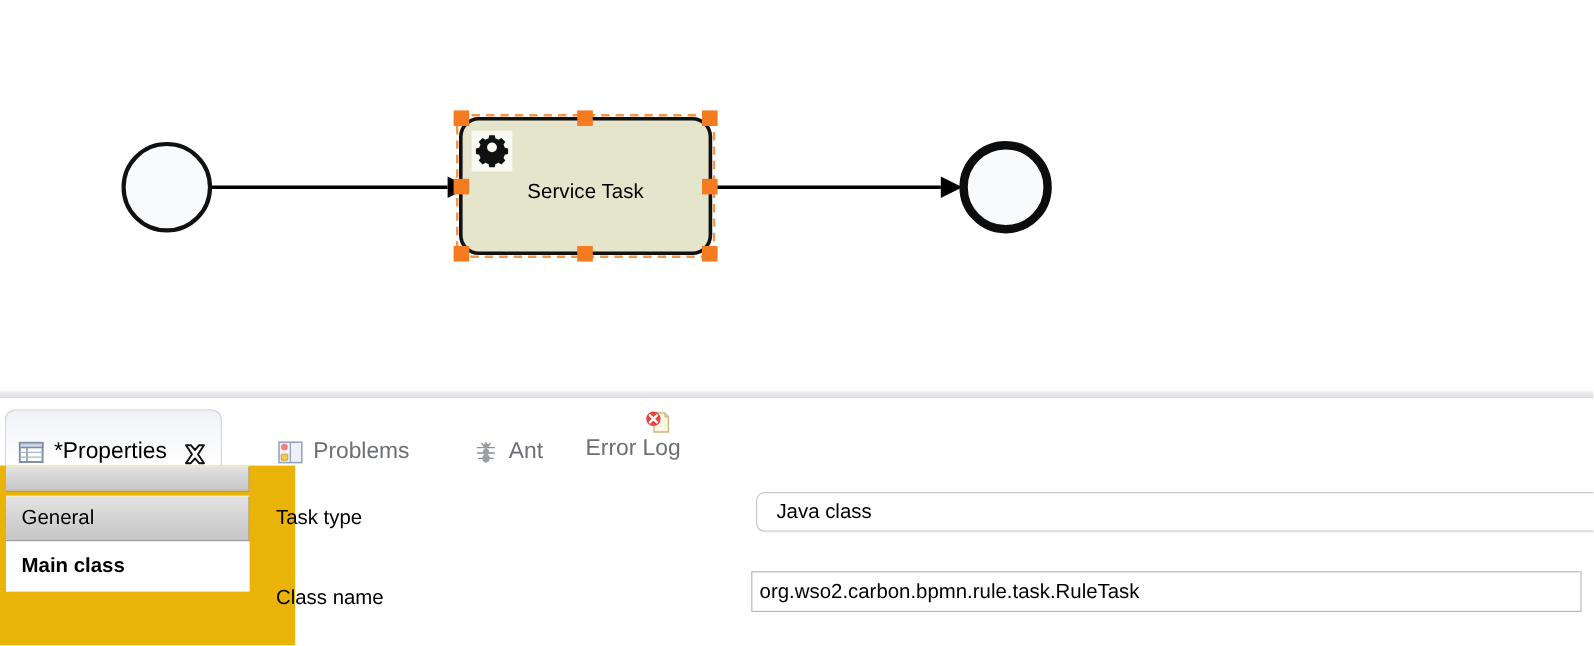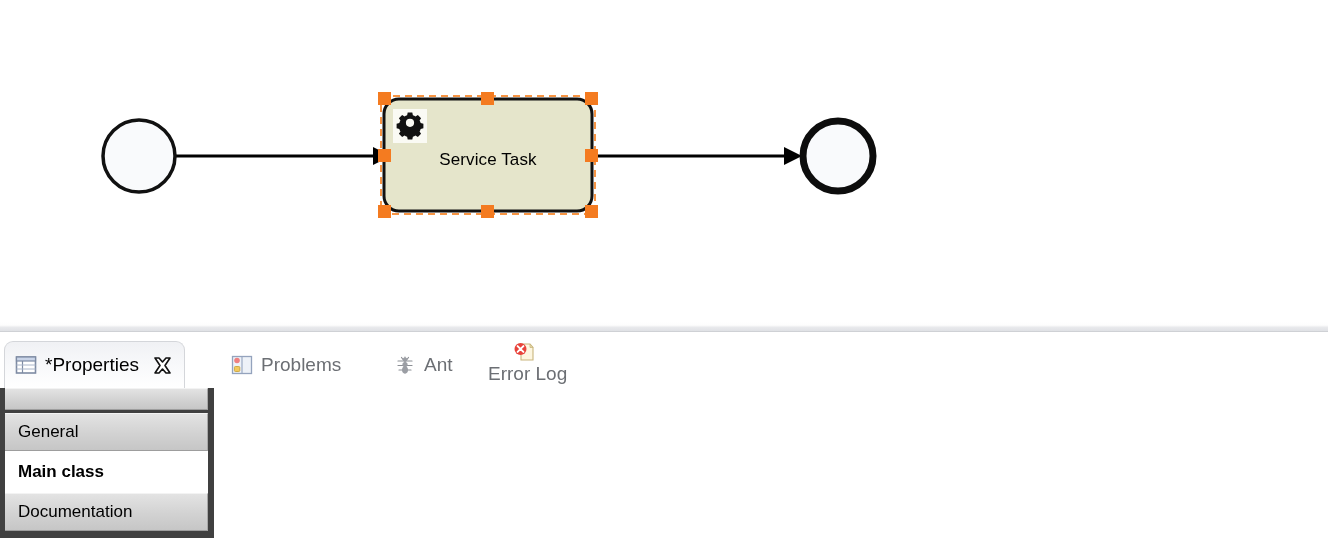--- a/index.html
+++ b/index.html
@@ -71,7 +71,7 @@
     top: 9px;
     height: 47px;
     display: flex;
-    align-items: center;
+    align-items: flex-end;
     box-sizing: border-box;
     white-space: nowrap;
   }

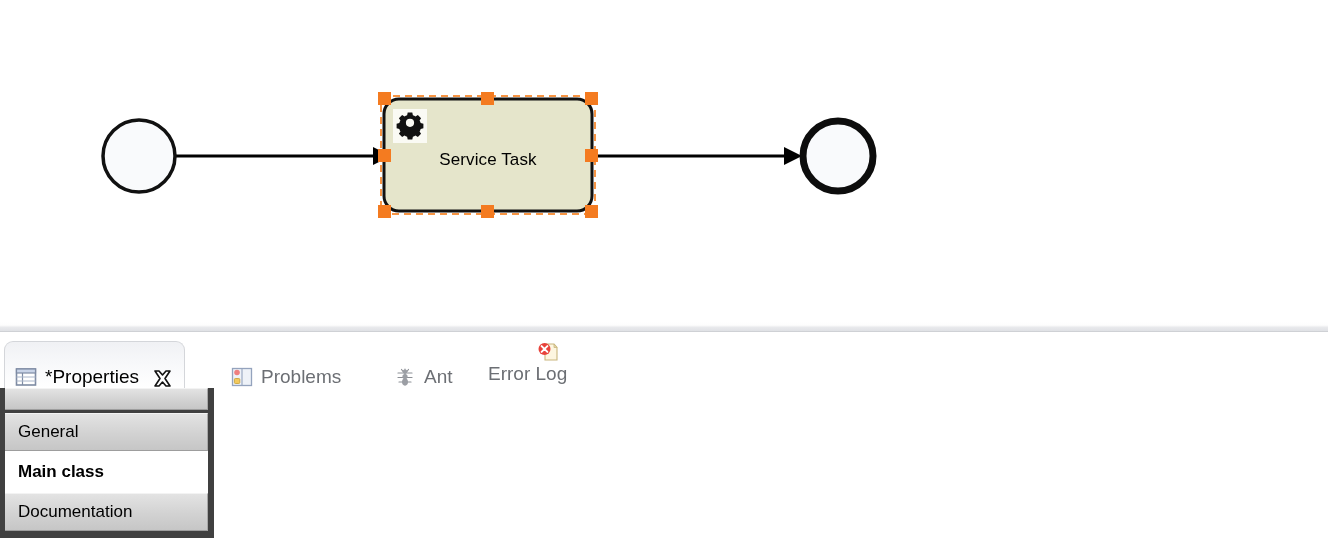--- a/index.html
+++ b/index.html
@@ -113,8 +113,9 @@
     left: 0; top: 56px;
     width: 214px;
     height: 150px;
-    background: #404040;
+    background: #eab308;
     overflow: hidden;
+    padding-left: 32px;
   }
   .side-item {
     position: absolute;

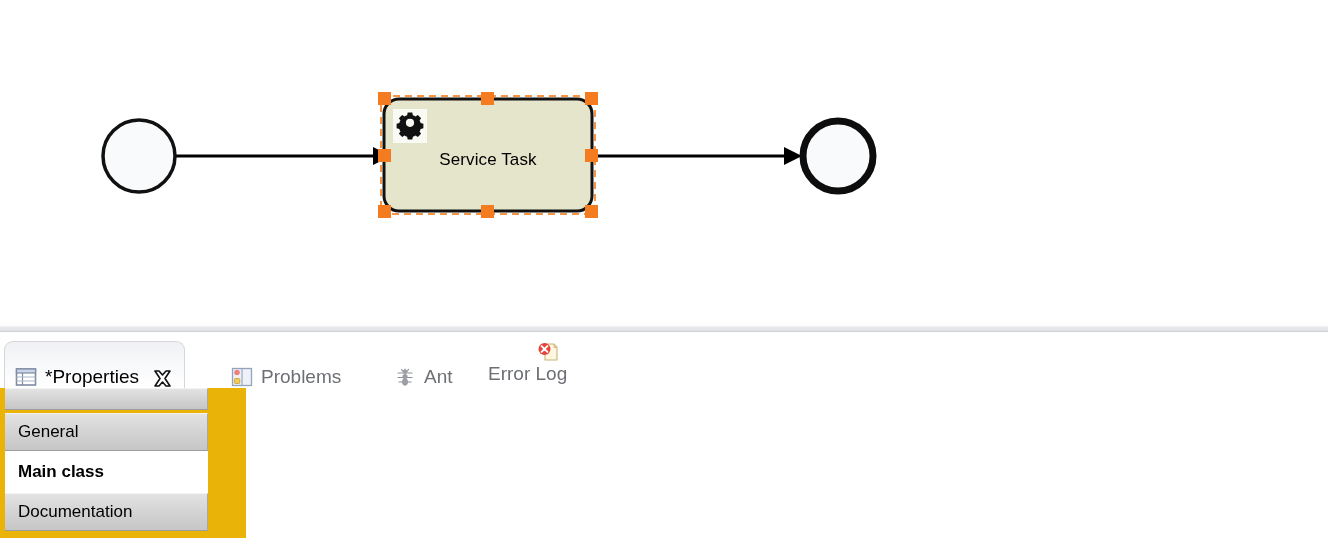--- a/index.html
+++ b/index.html
@@ -325,6 +325,16 @@
     </div>
   </div>
 
+  <div id="form-area">
+
+    <div class="field-label" style="left:16px; top:34px;">Task type</div>
+
+    <div class="combo" style="left:416px; top:22px; width:706px; height:33px;">Java class</div>
+
+    <div class="field-label" style="left:16px; top:100px;">Class name</div>
+
+    <div class="textinput" style="left:412px; top:88px; width:692px; height:34px;">org.wso2.carbon.bpmn.rule.task.RuleTask</div>
+  </div>
 </div>
 
 </body></html>

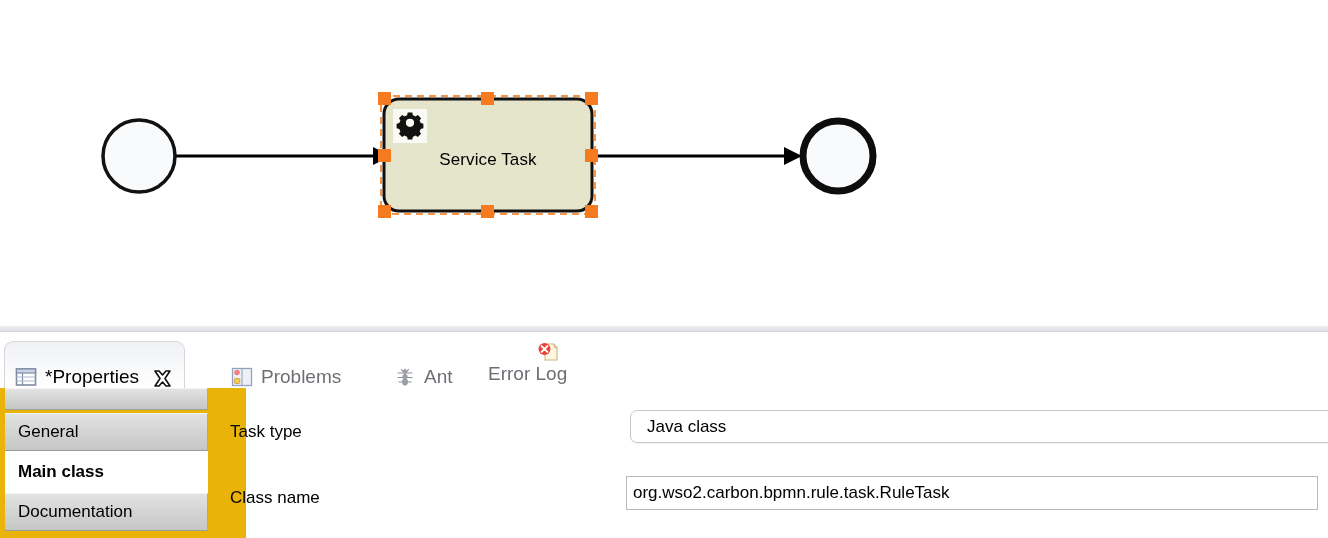--- a/index.html
+++ b/index.html
@@ -320,9 +320,6 @@
       <span>Main class</span>
     </div>
 
-    <div class="side-item btn" style="top:105px; height:38px;">
-      <span>Documentation</span>
-    </div>
   </div>
 
   <div id="form-area">

